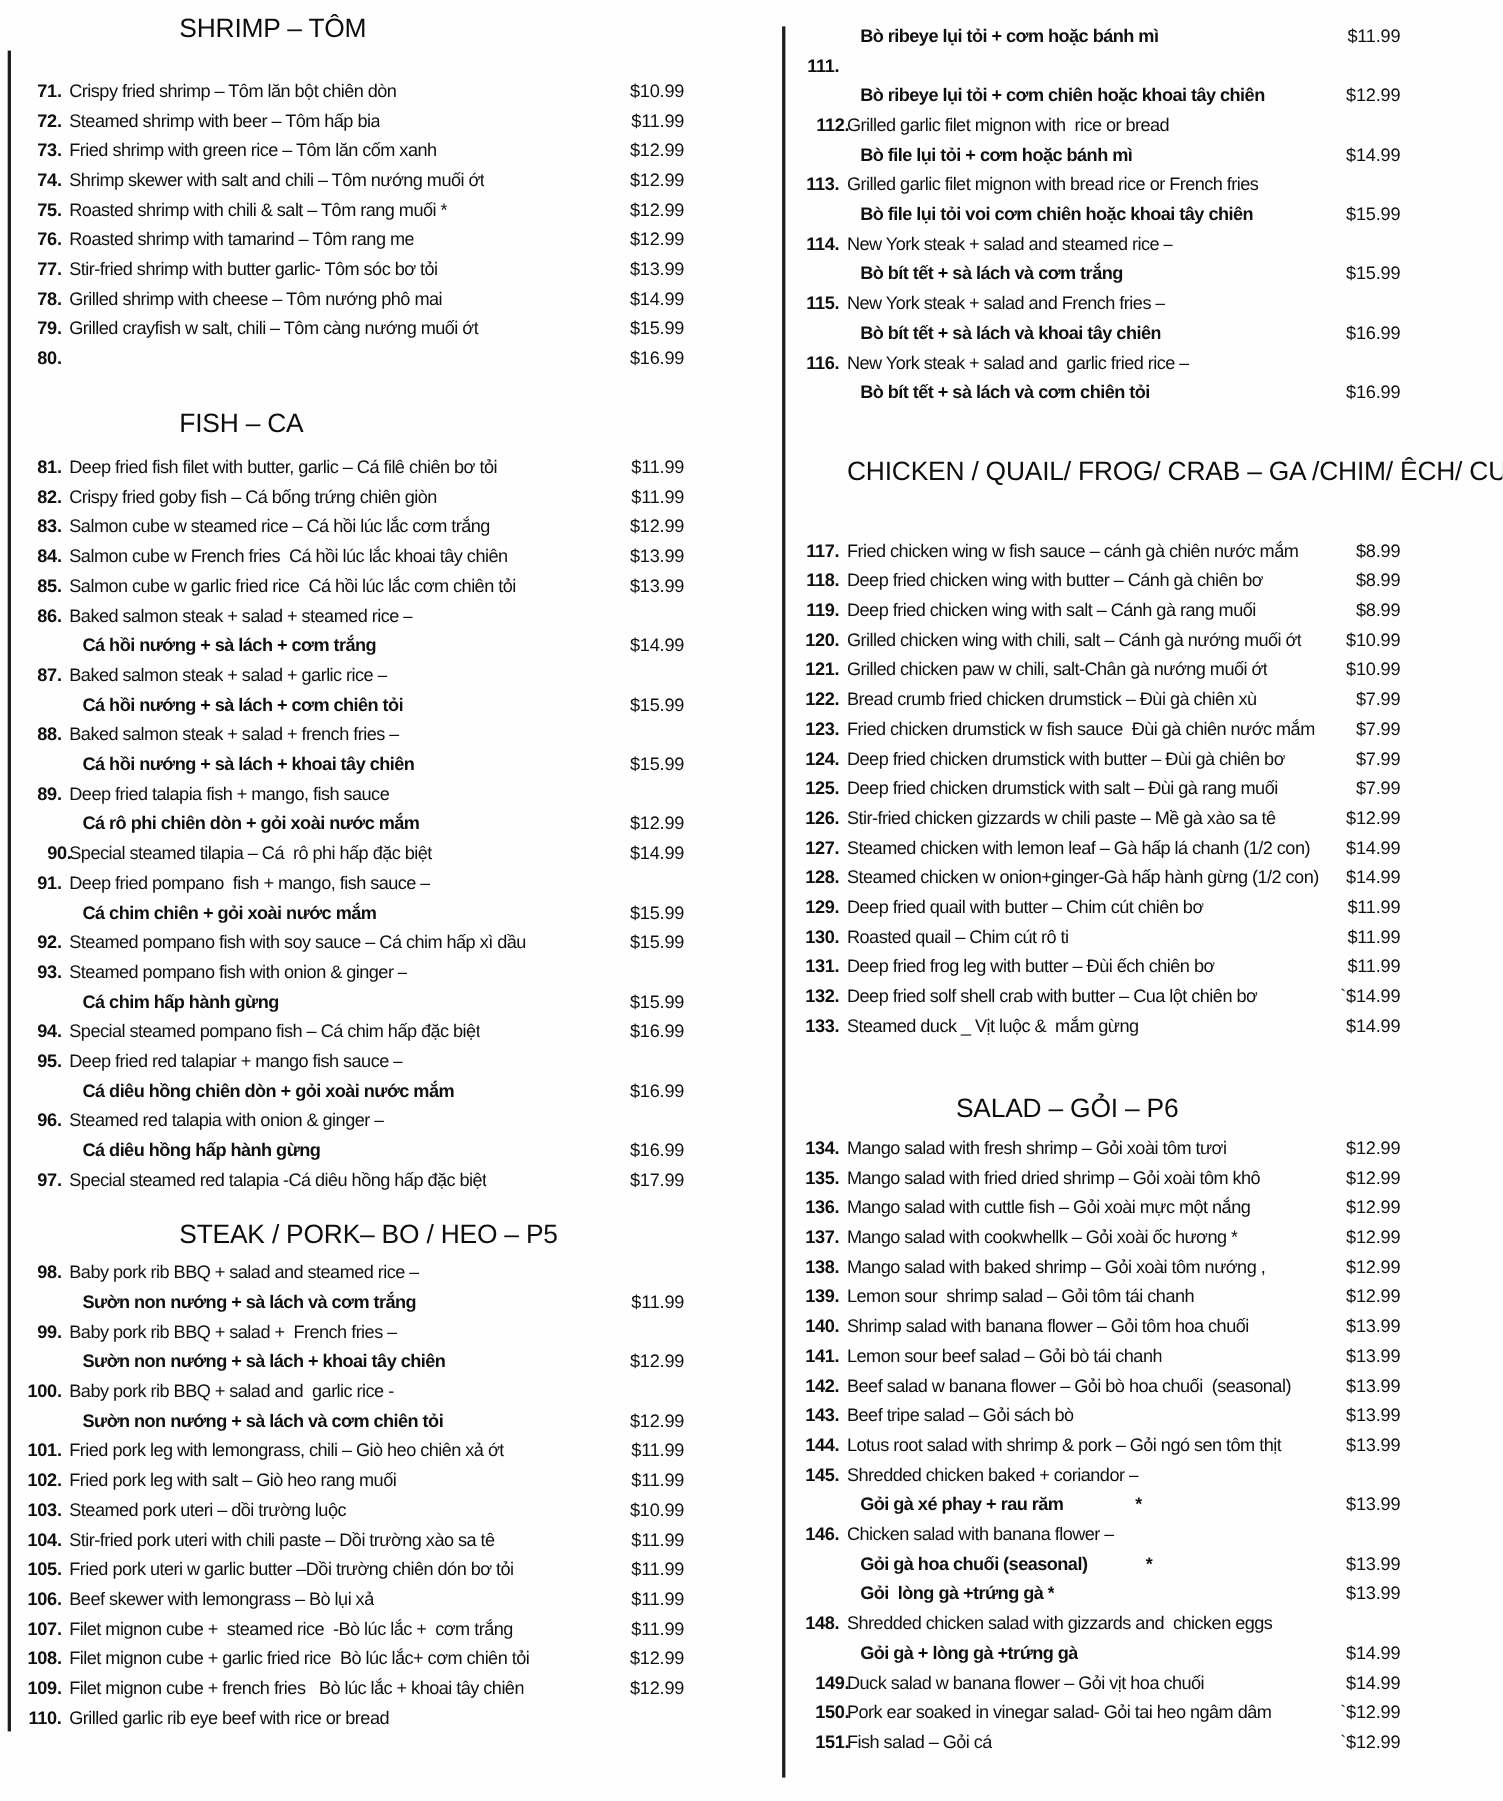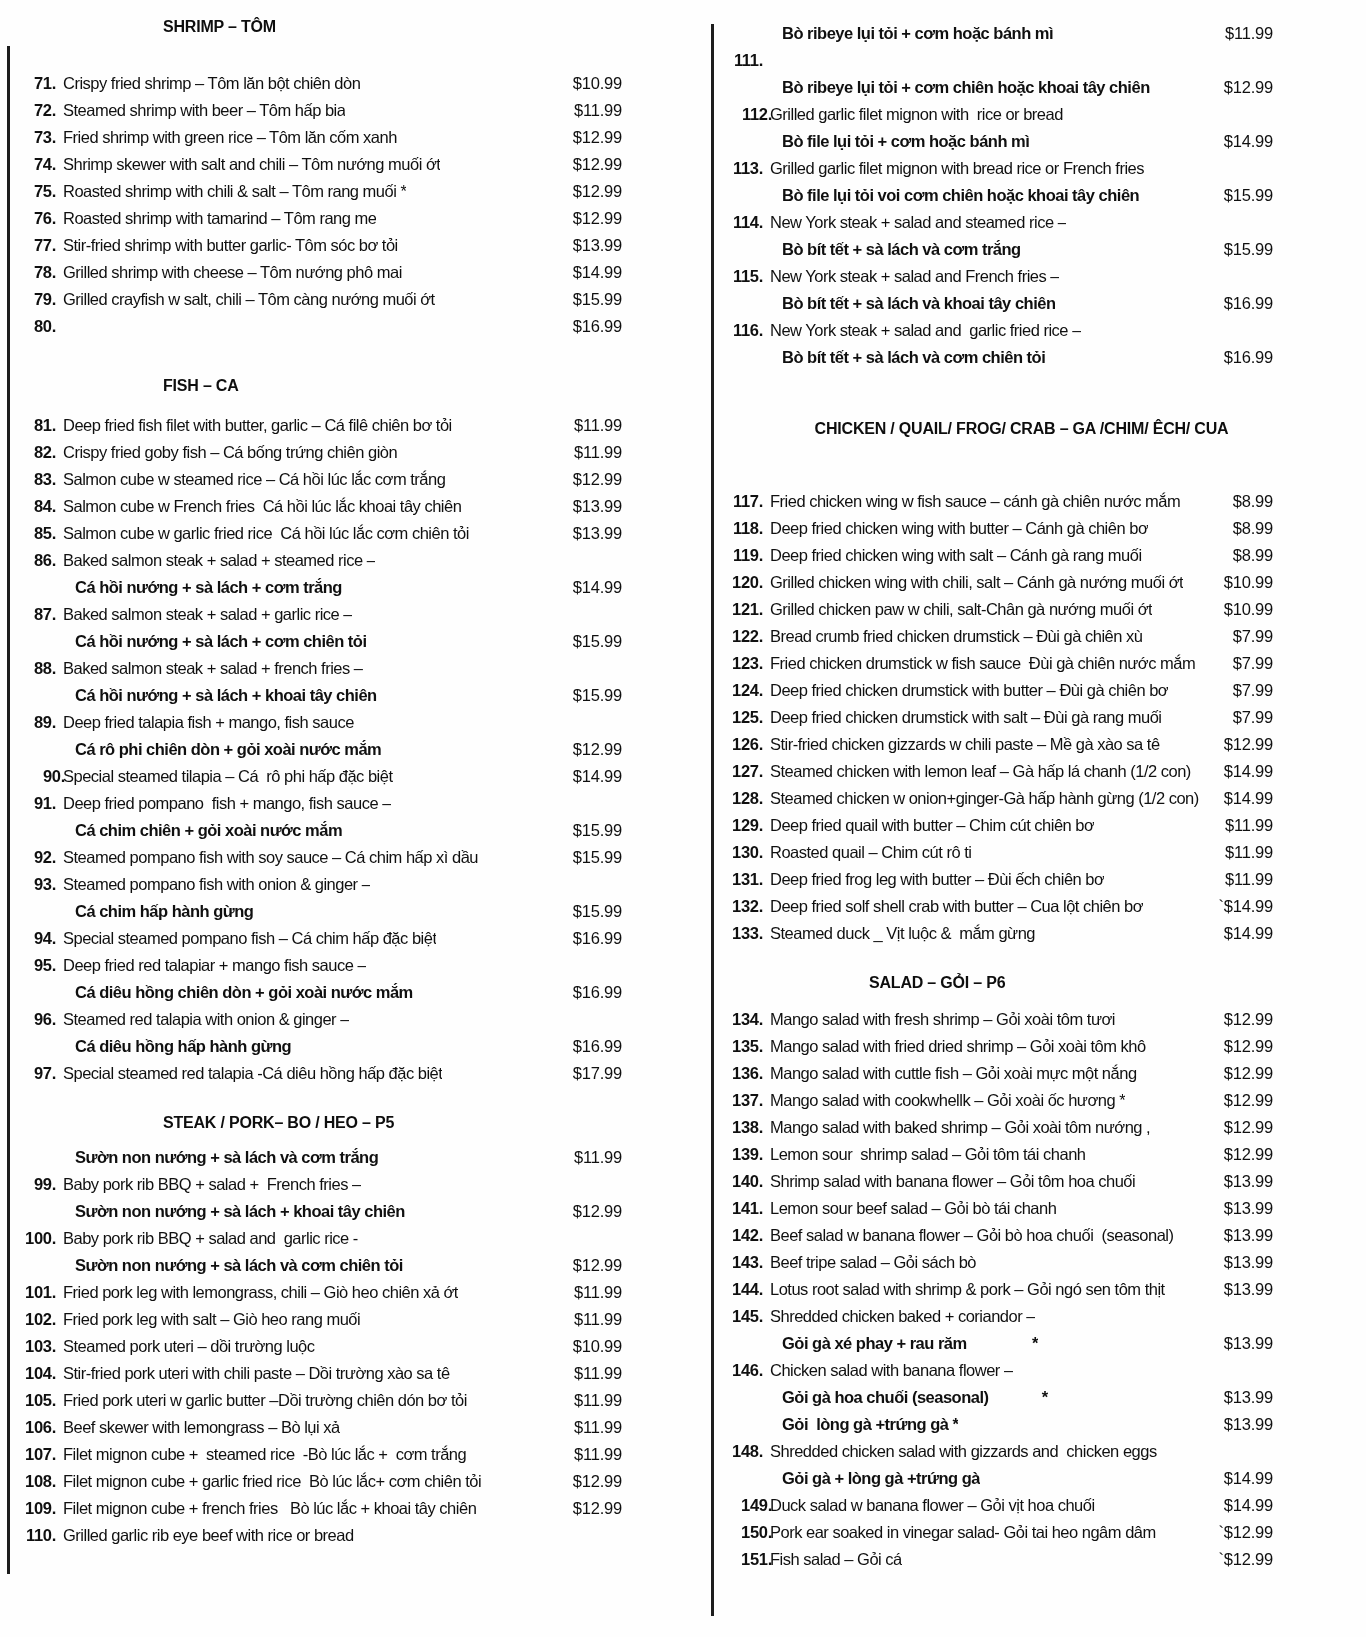--- a/index.html
+++ b/index.html
@@ -18,8 +18,8 @@
   #col-left{left:10px;width:612px;}
   #col-right{left:717px;width:556px;}
   .sec-header{
-    font-weight:bold;
-    font-size:16px;
+    font-weight:normal;
+    font-size:24px;
     line-height:27px;
     letter-spacing:-0.2px;
     white-space:pre;

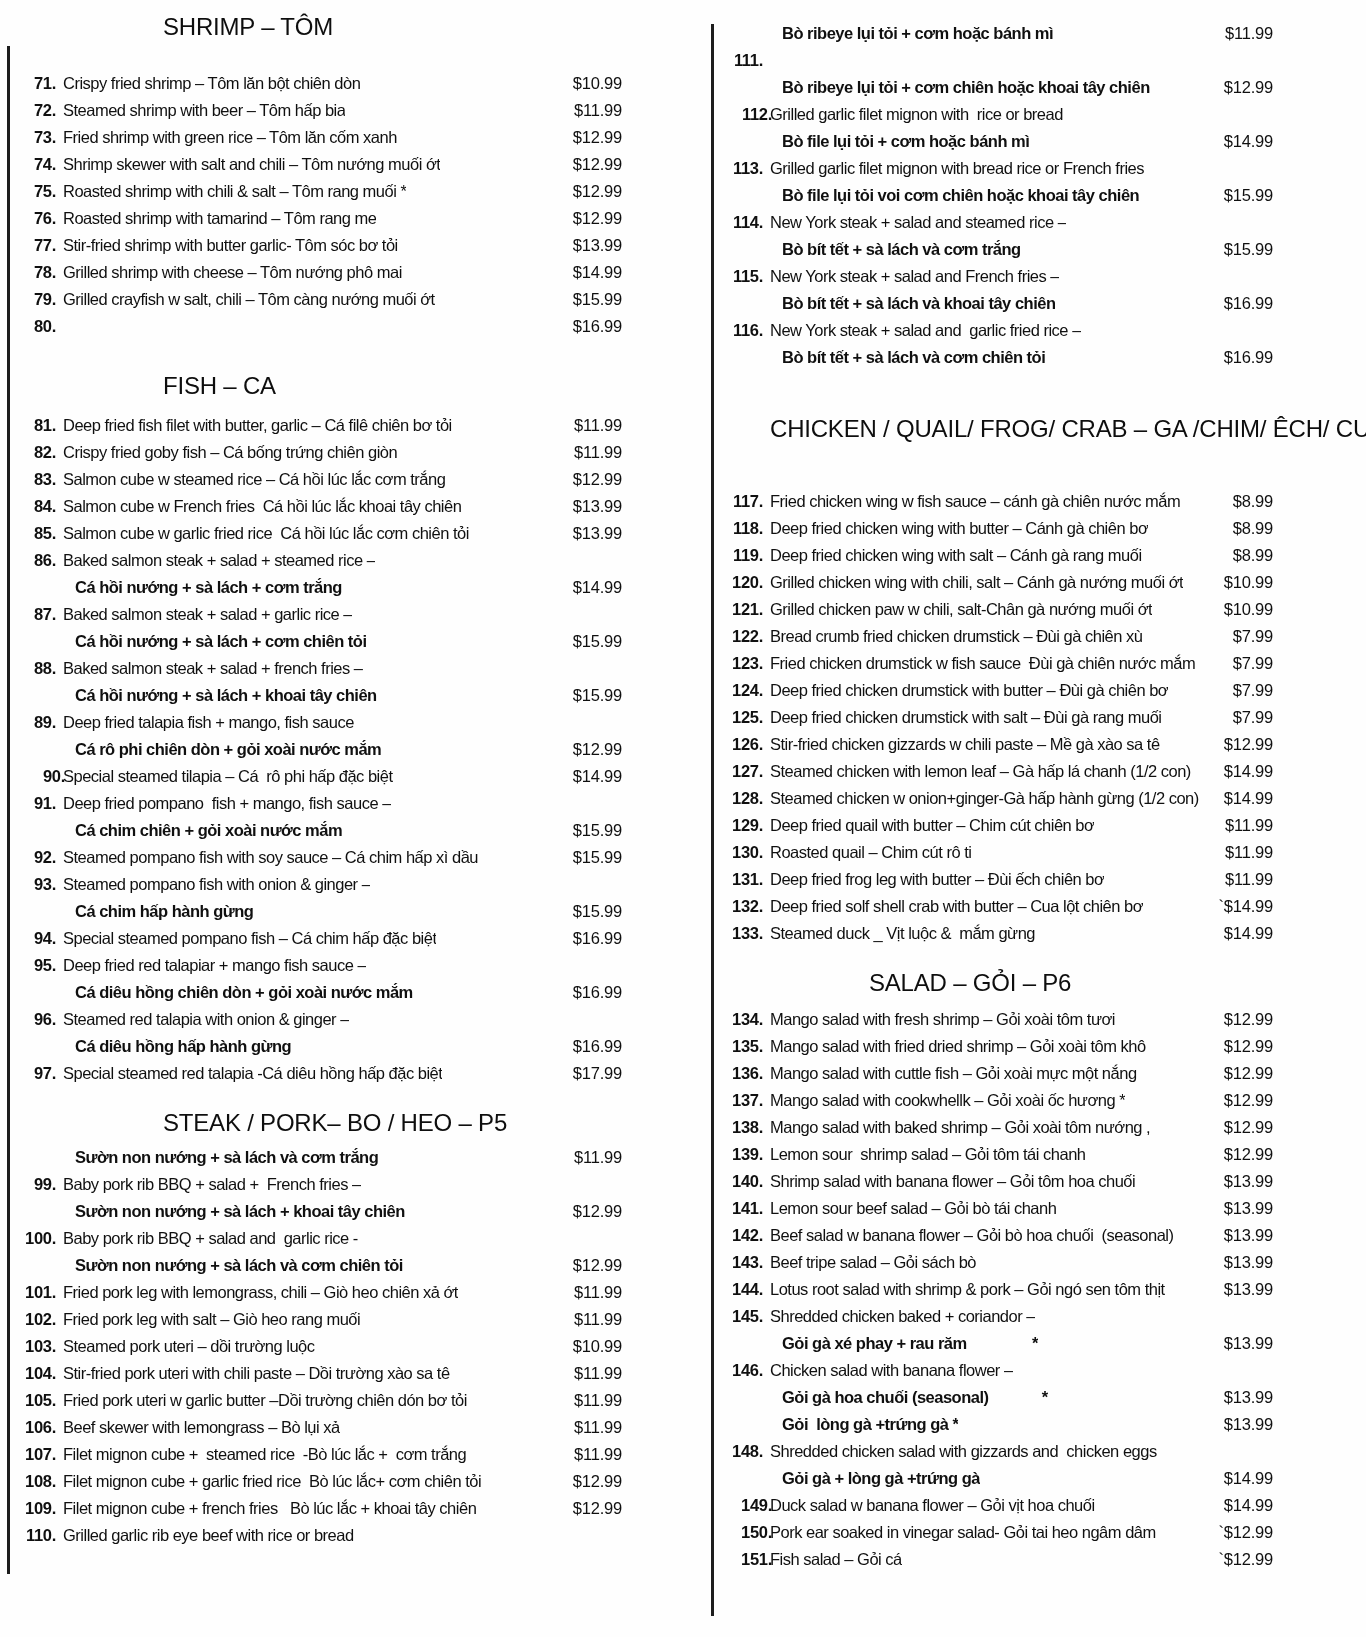--- a/index.html
+++ b/index.html
@@ -147,7 +147,7 @@
       <div class="row"><span class="num">131.</span><span class="text">Deep fried frog leg with butter – Đùi ếch chiên bơ</span><span class="price">$11.99</span></div>
       <div class="row"><span class="num">132.</span><span class="text">Deep fried solf shell crab with butter – Cua lột chiên bơ</span><span class="price">`$14.99</span></div>
       <div class="row"><span class="num">133.</span><span class="text">Steamed duck _ Vịt luộc &amp;  mắm gừng</span><span class="price">$14.99</span></div>
-      <div class="sec-header" style="margin-top: 22px; margin-bottom: 10px; margin-left: 152px;">SALAD – GỎI – P6</div>
+      <div class="sec-header" style="margin-top: 47px; margin-bottom: 10px; margin-left: 152px;">SALAD – GỎI – P6</div>
       <div class="row"><span class="num">134.</span><span class="text">Mango salad with fresh shrimp – Gỏi xoài tôm tươi</span><span class="price">$12.99</span></div>
       <div class="row"><span class="num">135.</span><span class="text">Mango salad with fried dried shrimp – Gỏi xoài tôm khô</span><span class="price">$12.99</span></div>
       <div class="row"><span class="num">136.</span><span class="text">Mango salad with cuttle fish – Gỏi xoài mực một nắng</span><span class="price">$12.99</span></div>

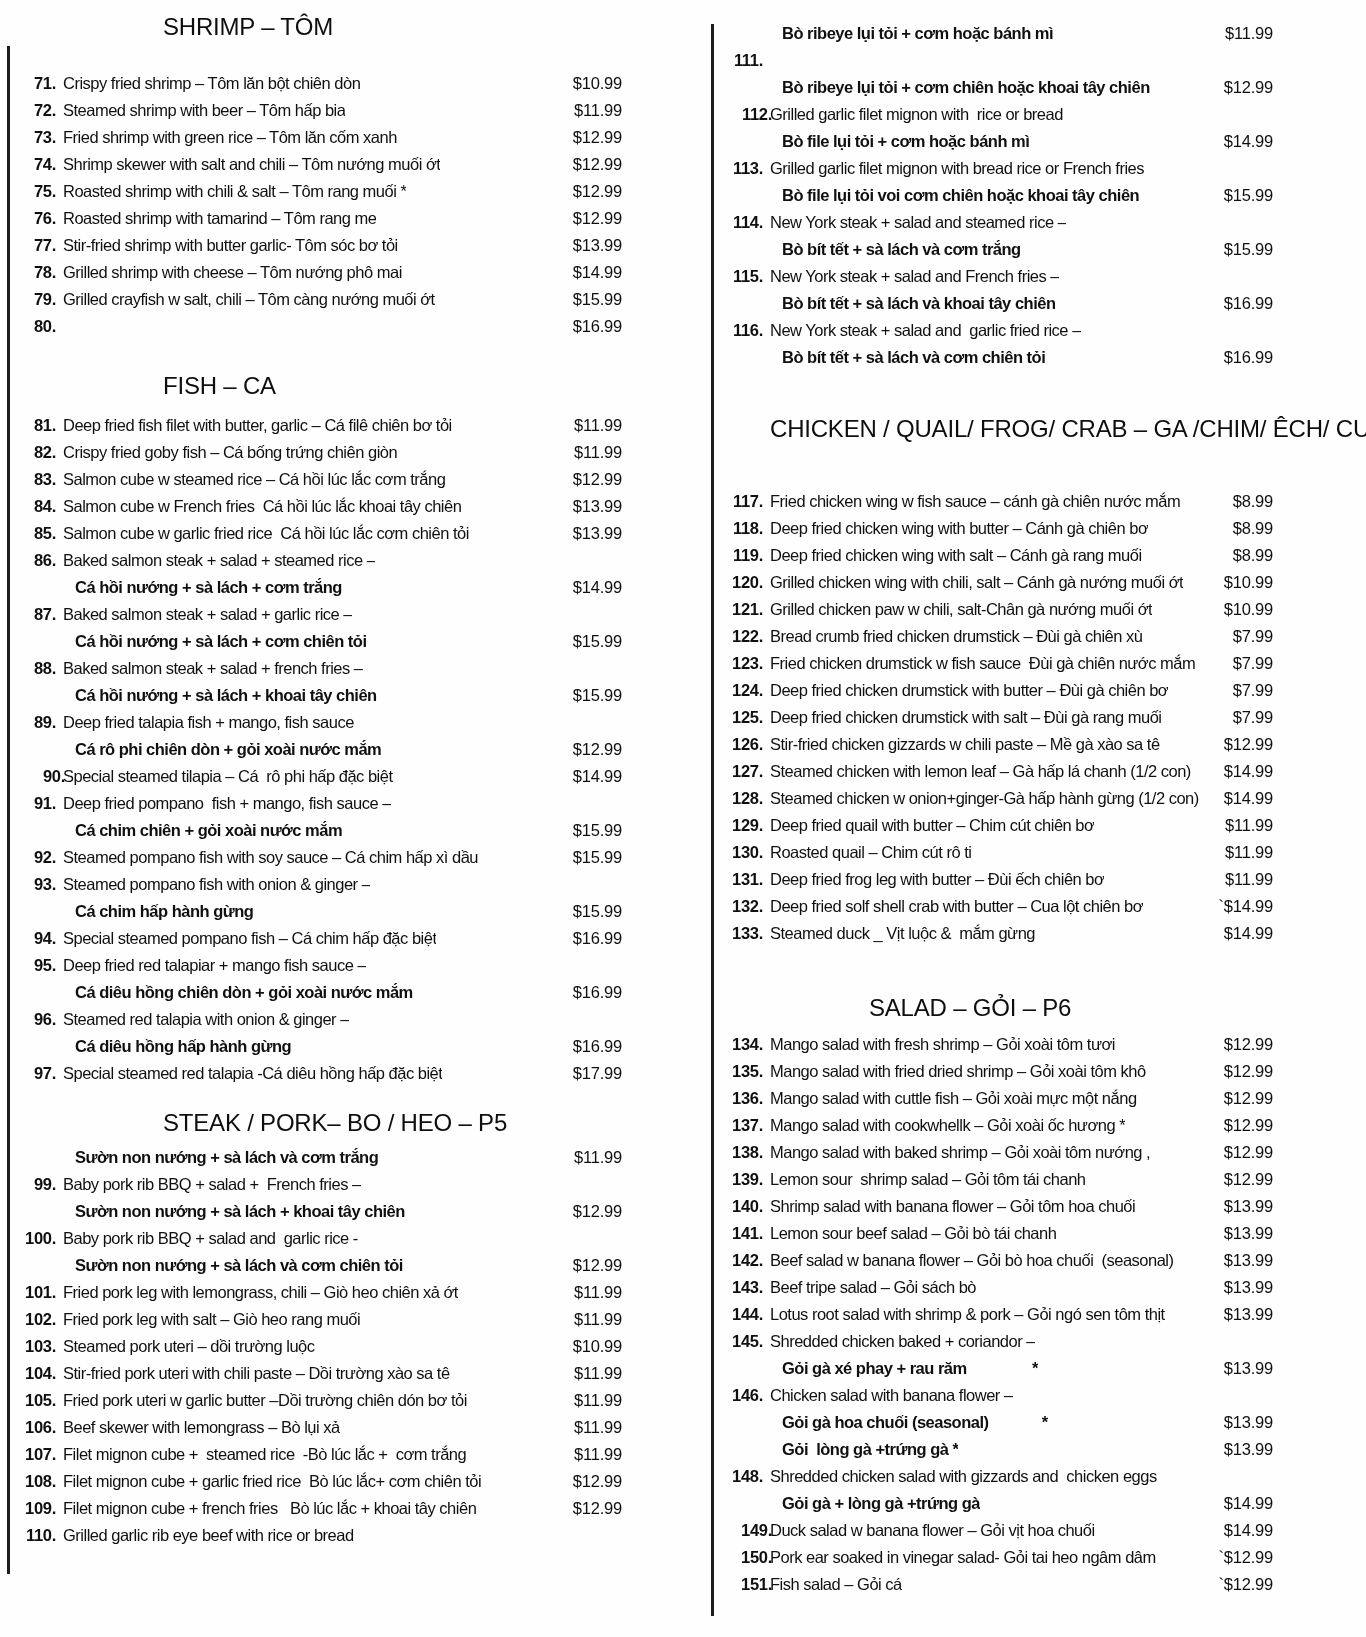--- a/index.html
+++ b/index.html
@@ -99,6 +99,7 @@
       <div class="row cont"><span class="num"></span><span class="text">Cá diêu hồng hấp hành gừng</span><span class="price">$16.99</span></div>
       <div class="row"><span class="num">97.</span><span class="text">Special steamed red talapia -Cá diêu hồng hấp đặc biệt</span><span class="price">$17.99</span></div>
       <div class="sec-header" style="margin-top: 22px; margin-bottom: 8px; margin-left: 153px;">STEAK / PORK– BO / HEO – P5</div>
+      <div class="row"><span class="num">98.</span><span class="text">Baby pork rib BBQ + salad and steamed rice –</span><span class="price"></span></div>
       <div class="row cont"><span class="num"></span><span class="text">Sườn non nướng + sà lách và cơm trắng</span><span class="price">$11.99</span></div>
       <div class="row"><span class="num">99.</span><span class="text">Baby pork rib BBQ + salad +  French fries –</span><span class="price"></span></div>
       <div class="row cont"><span class="num"></span><span class="text">Sườn non nướng + sà lách + khoai tây chiên</span><span class="price">$12.99</span></div>

